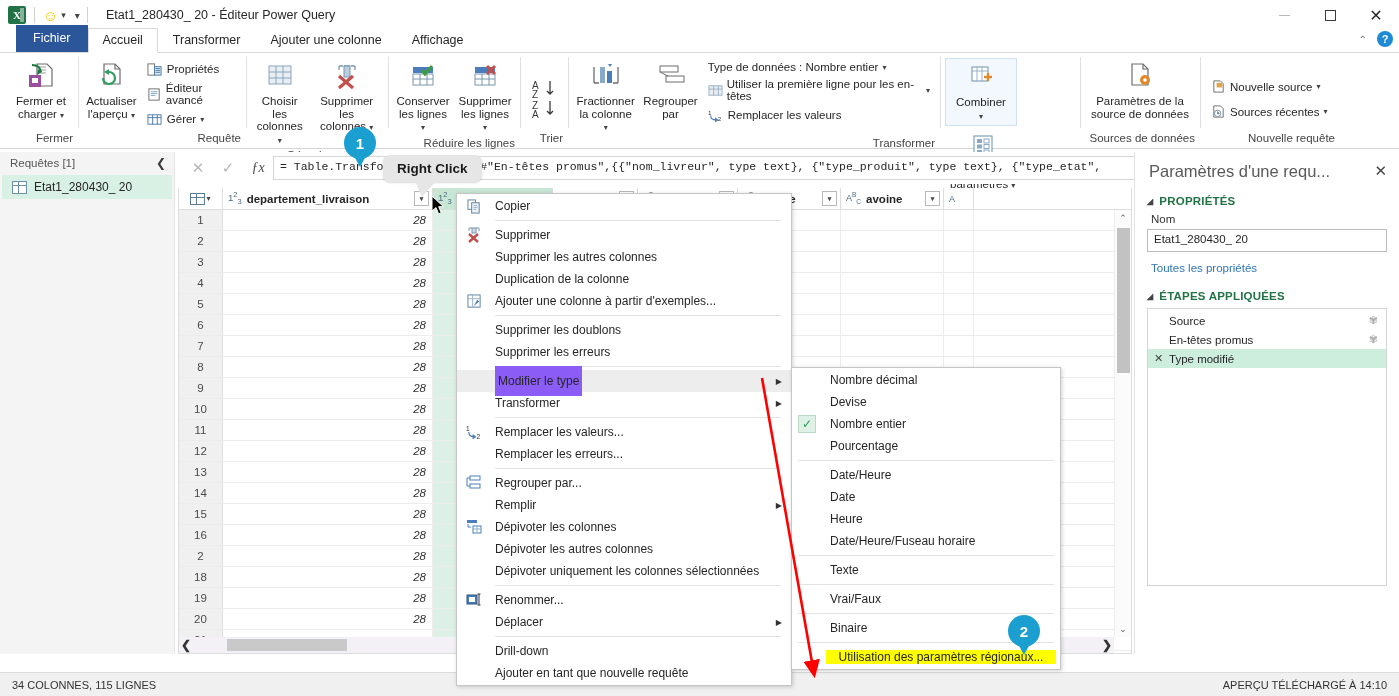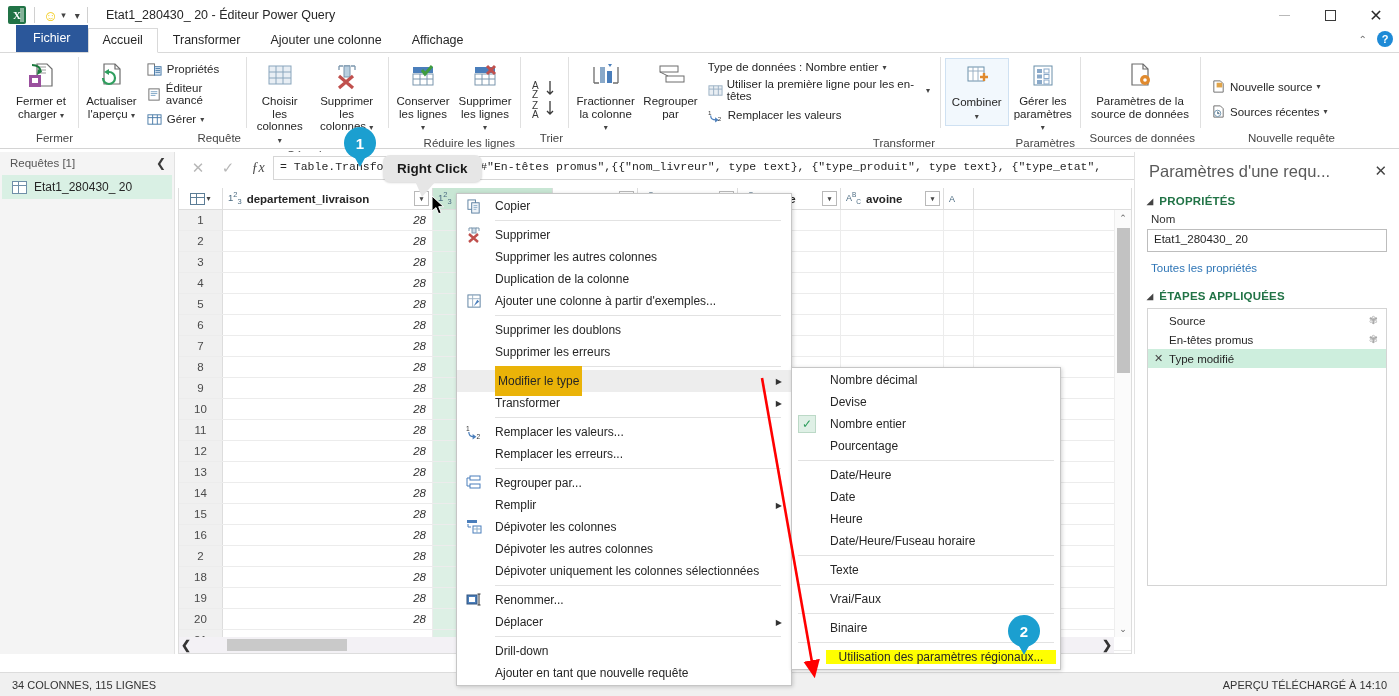--- a/index.html
+++ b/index.html
@@ -539,7 +539,7 @@
   </div>
 
   <div class="rgroup" style="width:140px;">
-    <div class="rgroup-items" style="justify-content:space-between;">
+    <div class="rgroup-items" style="justify-content:space-between;flex-direction:column;">
       <div class="bigbtn grp-combiner" style="padding:2px 10px;">
         <div class="ico">
           <svg width="28" height="26" viewBox="0 0 28 26">

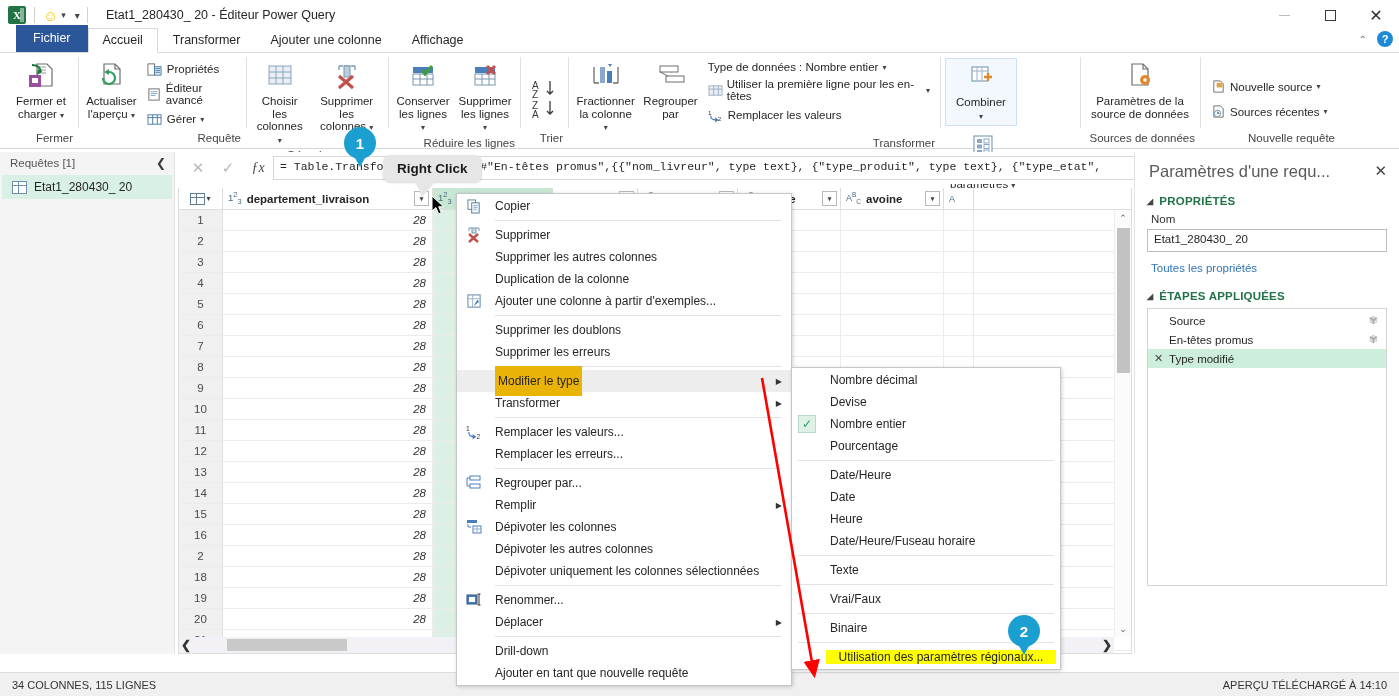--- a/index.html
+++ b/index.html
@@ -261,7 +261,7 @@
   .ctx-item.hl { background:#ededed; }
   .ctx-item .mico { position:absolute; left:6px; width:22px; display:flex; align-items:center; justify-content:center;}
   .ctx-item .arrow { position:absolute; right:9px; font-size:8px; color:#333; }
-  .ctx-item .hl-text { background:#eab308; padding:8px 3px; }
+  .ctx-item .hl-text { background:#8b5cf6; padding:8px 3px; }
   .ctx-sep { height:1px; background:#e2e2e2; margin:3px 10px 3px 38px; }
 
   

